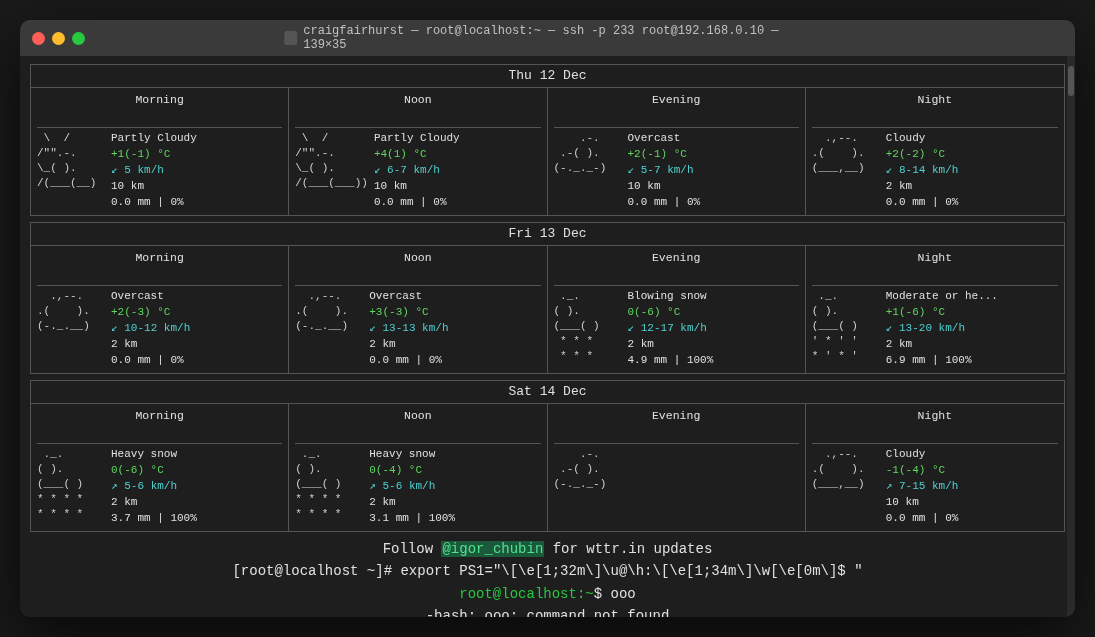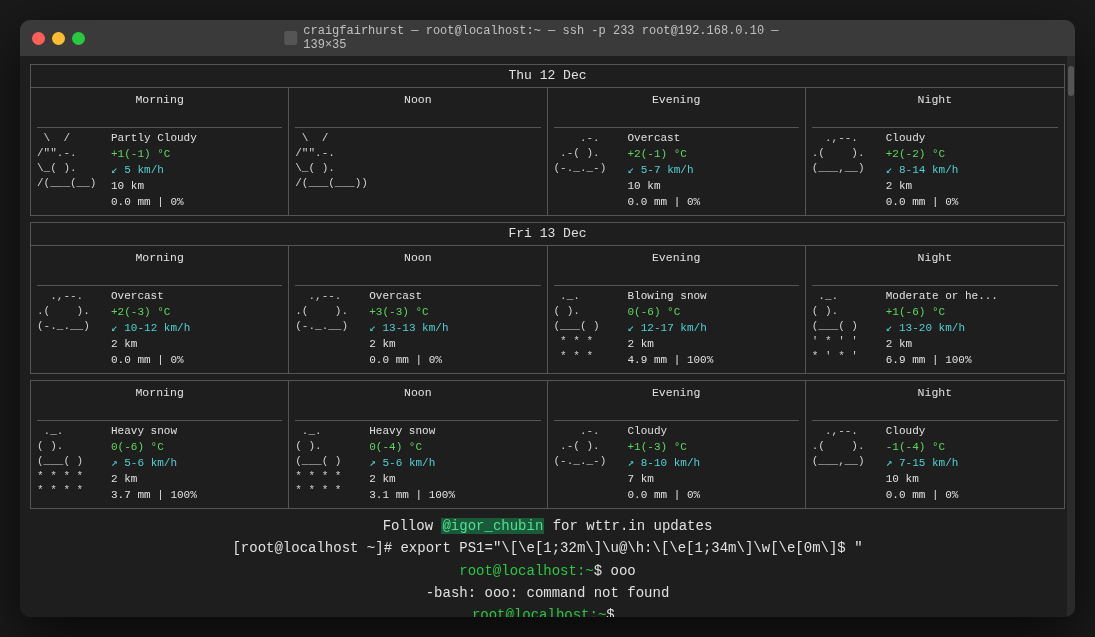--- a/index.html
+++ b/index.html
@@ -193,6 +193,11 @@
 /"".-.
 \_(<span> </span>).
 /(___(___))</div>
+            <div class="weather-info"><span class="white">Partly Cloudy</span>
+<span class="green">+4(1) °C</span>
+<span class="cyan">↙ 6-7 km/h</span>
+<span class="white">10 km</span>
+<span class="white">0.0 mm | 0%</span></div>
           </div>
         </div>
 

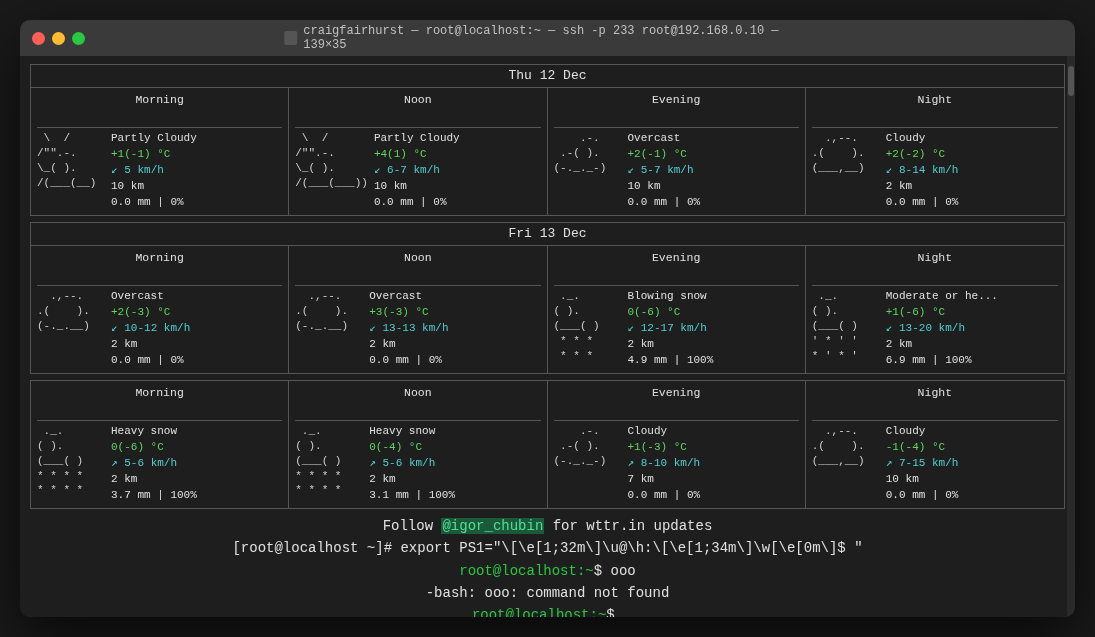--- a/index.html
+++ b/index.html
@@ -298,6 +298,7 @@
     </div>
 
     <div class="weather-section">
+      <div class="day-header">Sat 14 Dec</div>
       <div class="periods-row">
 
         <div class="period-cell">

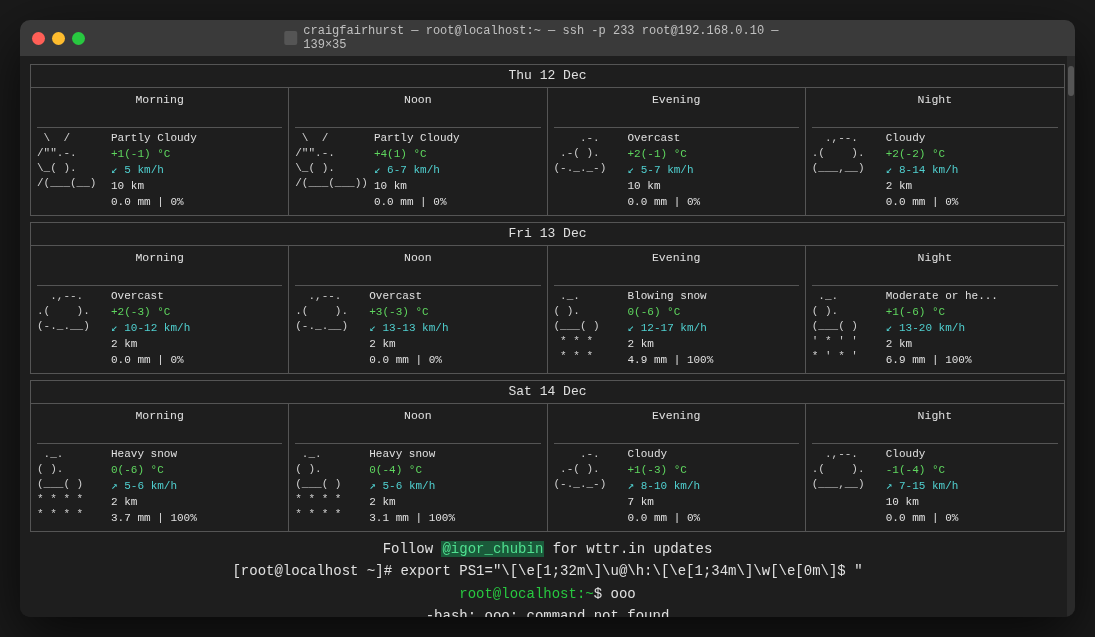--- a/index.html
+++ b/index.html
@@ -339,11 +339,6 @@
             <div class="ascii-art">    .-.
  .-( ).
 (-._._-)</div>
-            <div class="weather-info"><span class="white">Cloudy</span>
-<span class="green">+1(-3) °C</span>
-<span class="cyan">↗ 8-10 km/h</span>
-<span class="white">7 km</span>
-<span class="white">0.0 mm | 0%</span></div>
           </div>
         </div>
 

